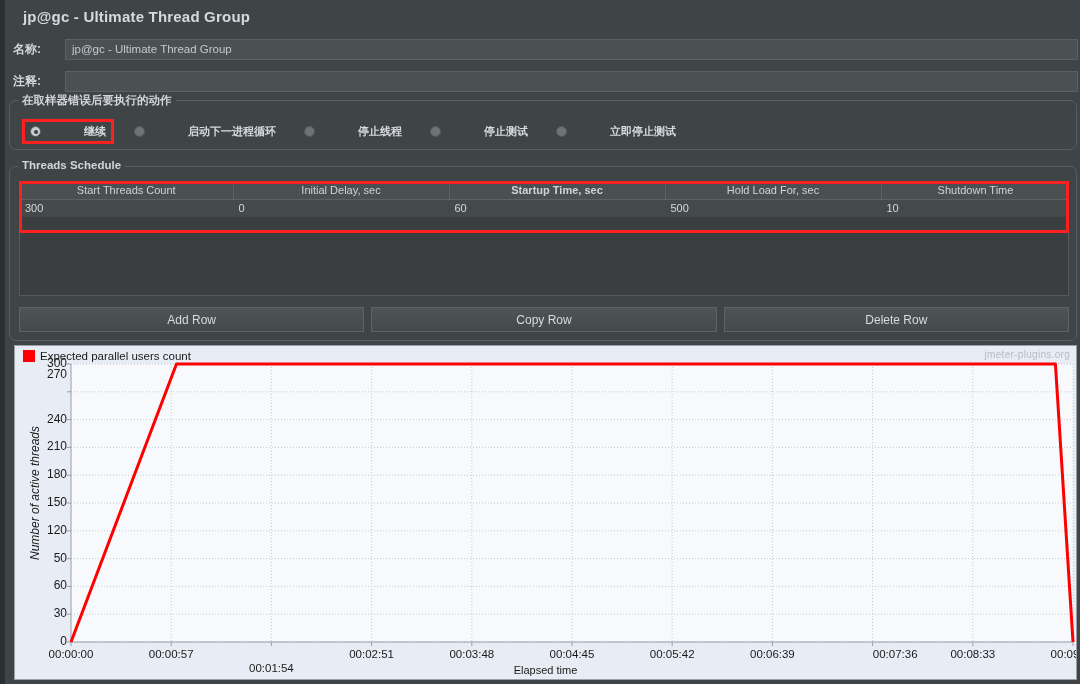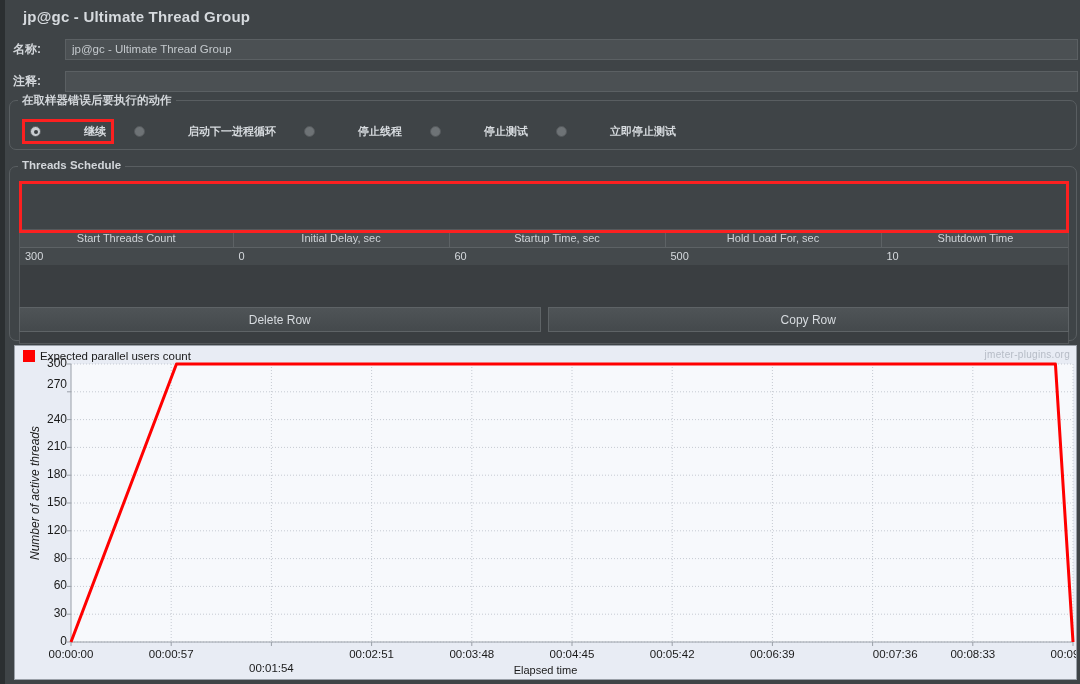--- a/index.html
+++ b/index.html
@@ -118,7 +118,6 @@
     background: #86efac;
     border: 1px solid #55595c;
     overflow: hidden;
-    margin-top: 48px;
   }
   table.sched {
     width: 100%; border-collapse: collapse;

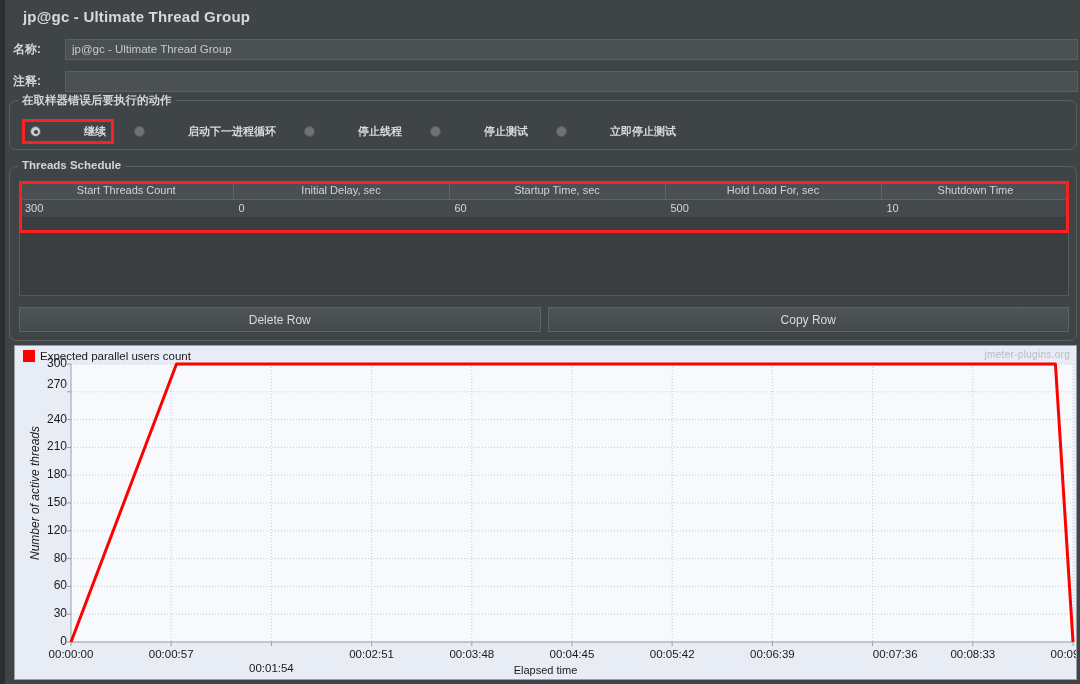--- a/index.html
+++ b/index.html
@@ -274,7 +274,7 @@
             <tr id="sched-head">
               <th style="width: 213px;">Start Threads Count</th>
               <th style="width: 216px;">Initial Delay, sec</th>
-              <th style="width: 216px;">Startup Time, sec</th>
+              <th style="width: 216px; font-weight: bold;">Startup Time, sec</th>
               <th style="width: 216px;">Hold Load For, sec</th>
               <th style="width: 189px;">Shutdown Time</th>
               <th></th>

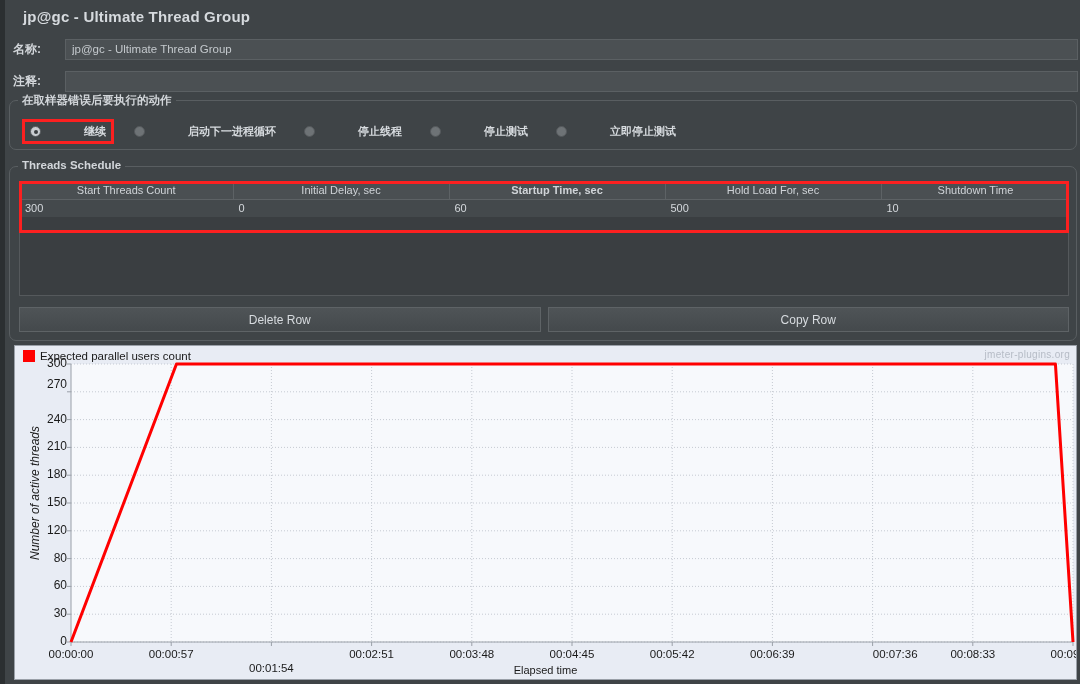--- a/index.html
+++ b/index.html
@@ -298,6 +298,7 @@
     <div class="red-table-box"></div>
 
     <div class="btn-row">
+      <button class="row-btn">Add Row</button>
       <button class="row-btn">Delete Row</button>
       <button class="row-btn">Copy Row</button>
     </div>

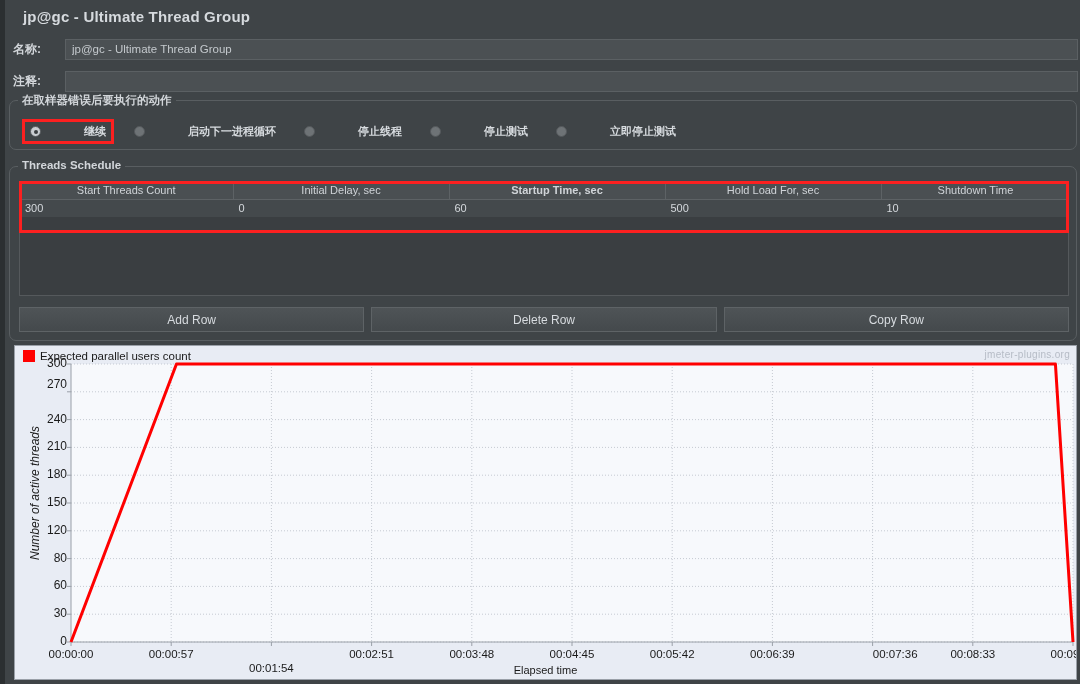--- a/index.html
+++ b/index.html
@@ -299,8 +299,8 @@
 
     <div class="btn-row">
       <button class="row-btn">Add Row</button>
+      <button class="row-btn">Copy Row</button>
       <button class="row-btn">Delete Row</button>
-      <button class="row-btn">Copy Row</button>
     </div>
   </div>
 

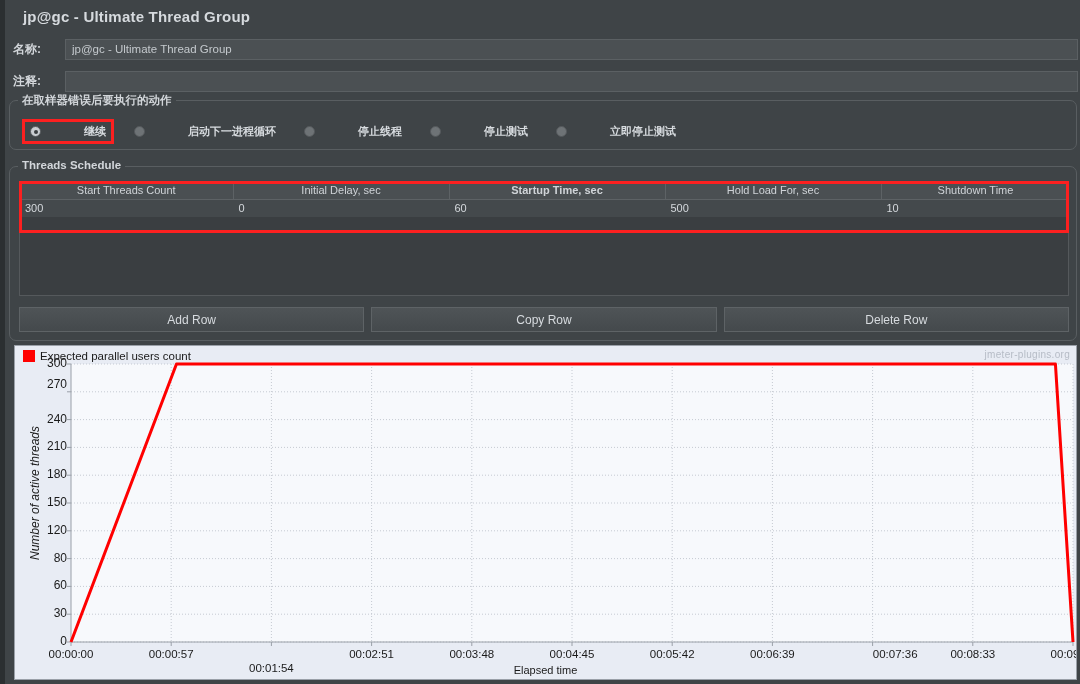--- a/index.html
+++ b/index.html
@@ -361,7 +361,7 @@
       </svg>
     <div id="yticks">
         <div class="ytick" style="top: 18px;">300</div>
-        <div class="ytick" style="top: 39px;">270</div>
+        <div class="ytick" style="top: 29px;">270</div>
         <div class="ytick" style="top: 73.6px;">240</div>
         <div class="ytick" style="top: 101.4px;">210</div>
         <div class="ytick" style="top: 129.2px;">180</div>

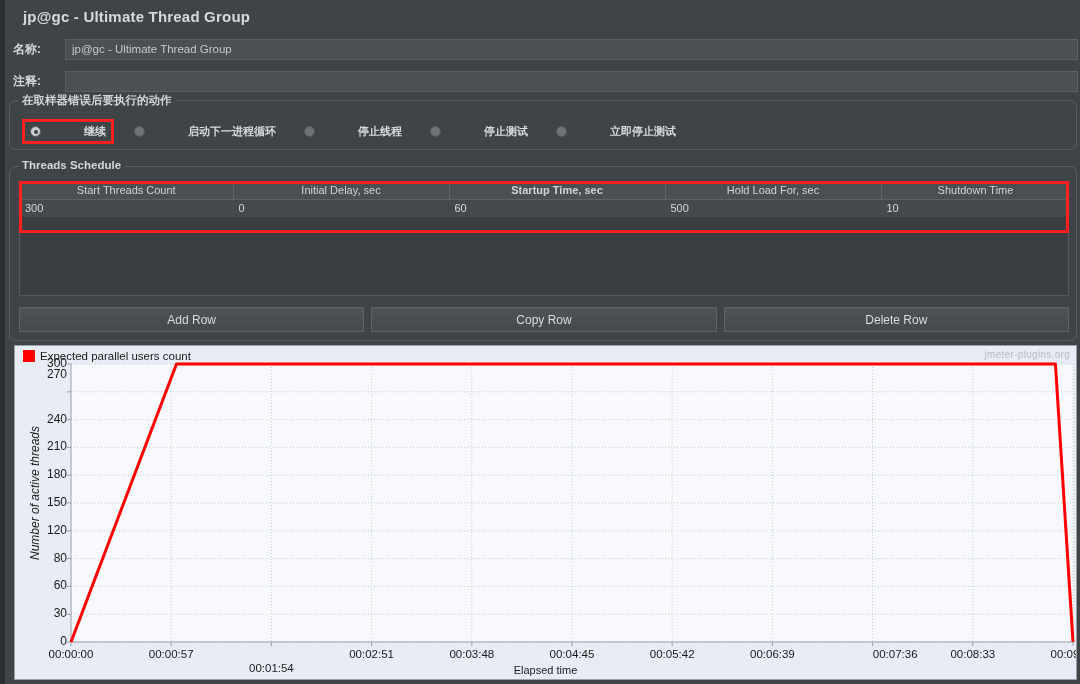--- a/index.html
+++ b/index.html
@@ -367,7 +367,7 @@
         <div class="ytick" style="top: 129.2px;">180</div>
         <div class="ytick" style="top: 157px;">150</div>
         <div class="ytick" style="top: 184.8px;">120</div>
-        <div class="ytick" style="top: 212.6px;">80</div>
+        <div class="ytick" style="top: 212.6px;">50</div>
         <div class="ytick" style="top: 240.4px;">60</div>
         <div class="ytick" style="top: 268.2px;">30</div>
         <div class="ytick" style="top: 296px;">0</div>

